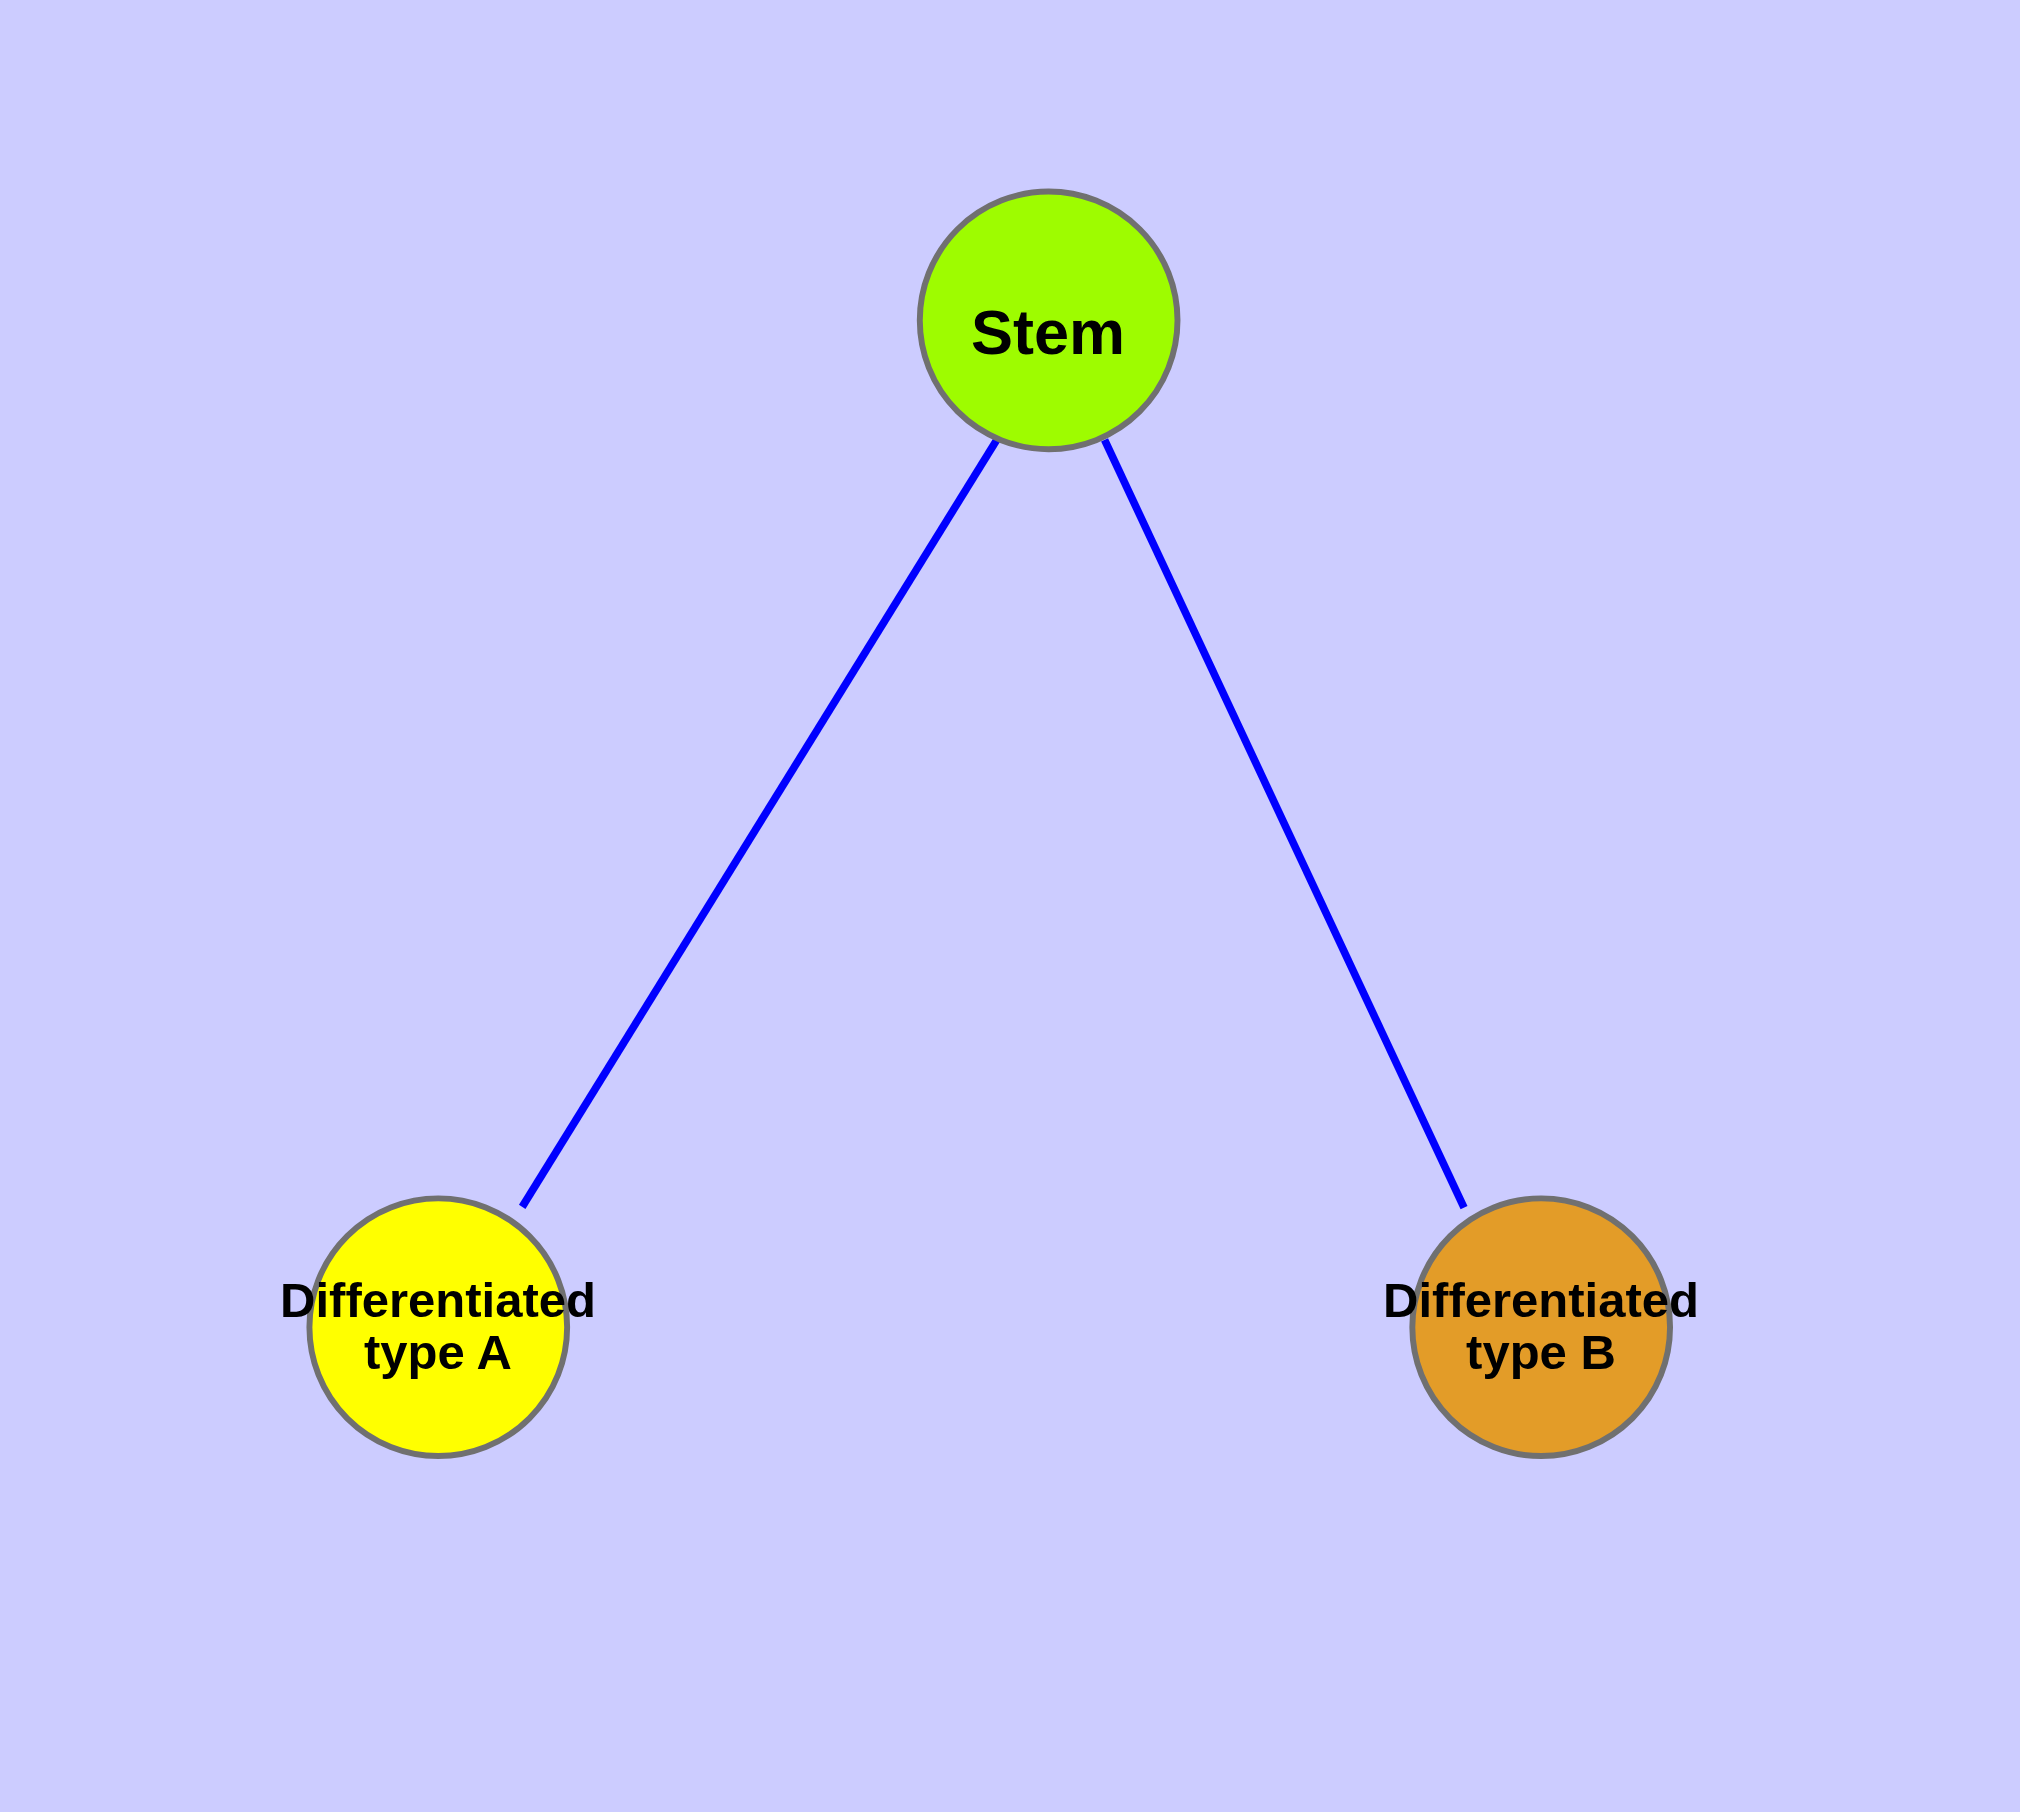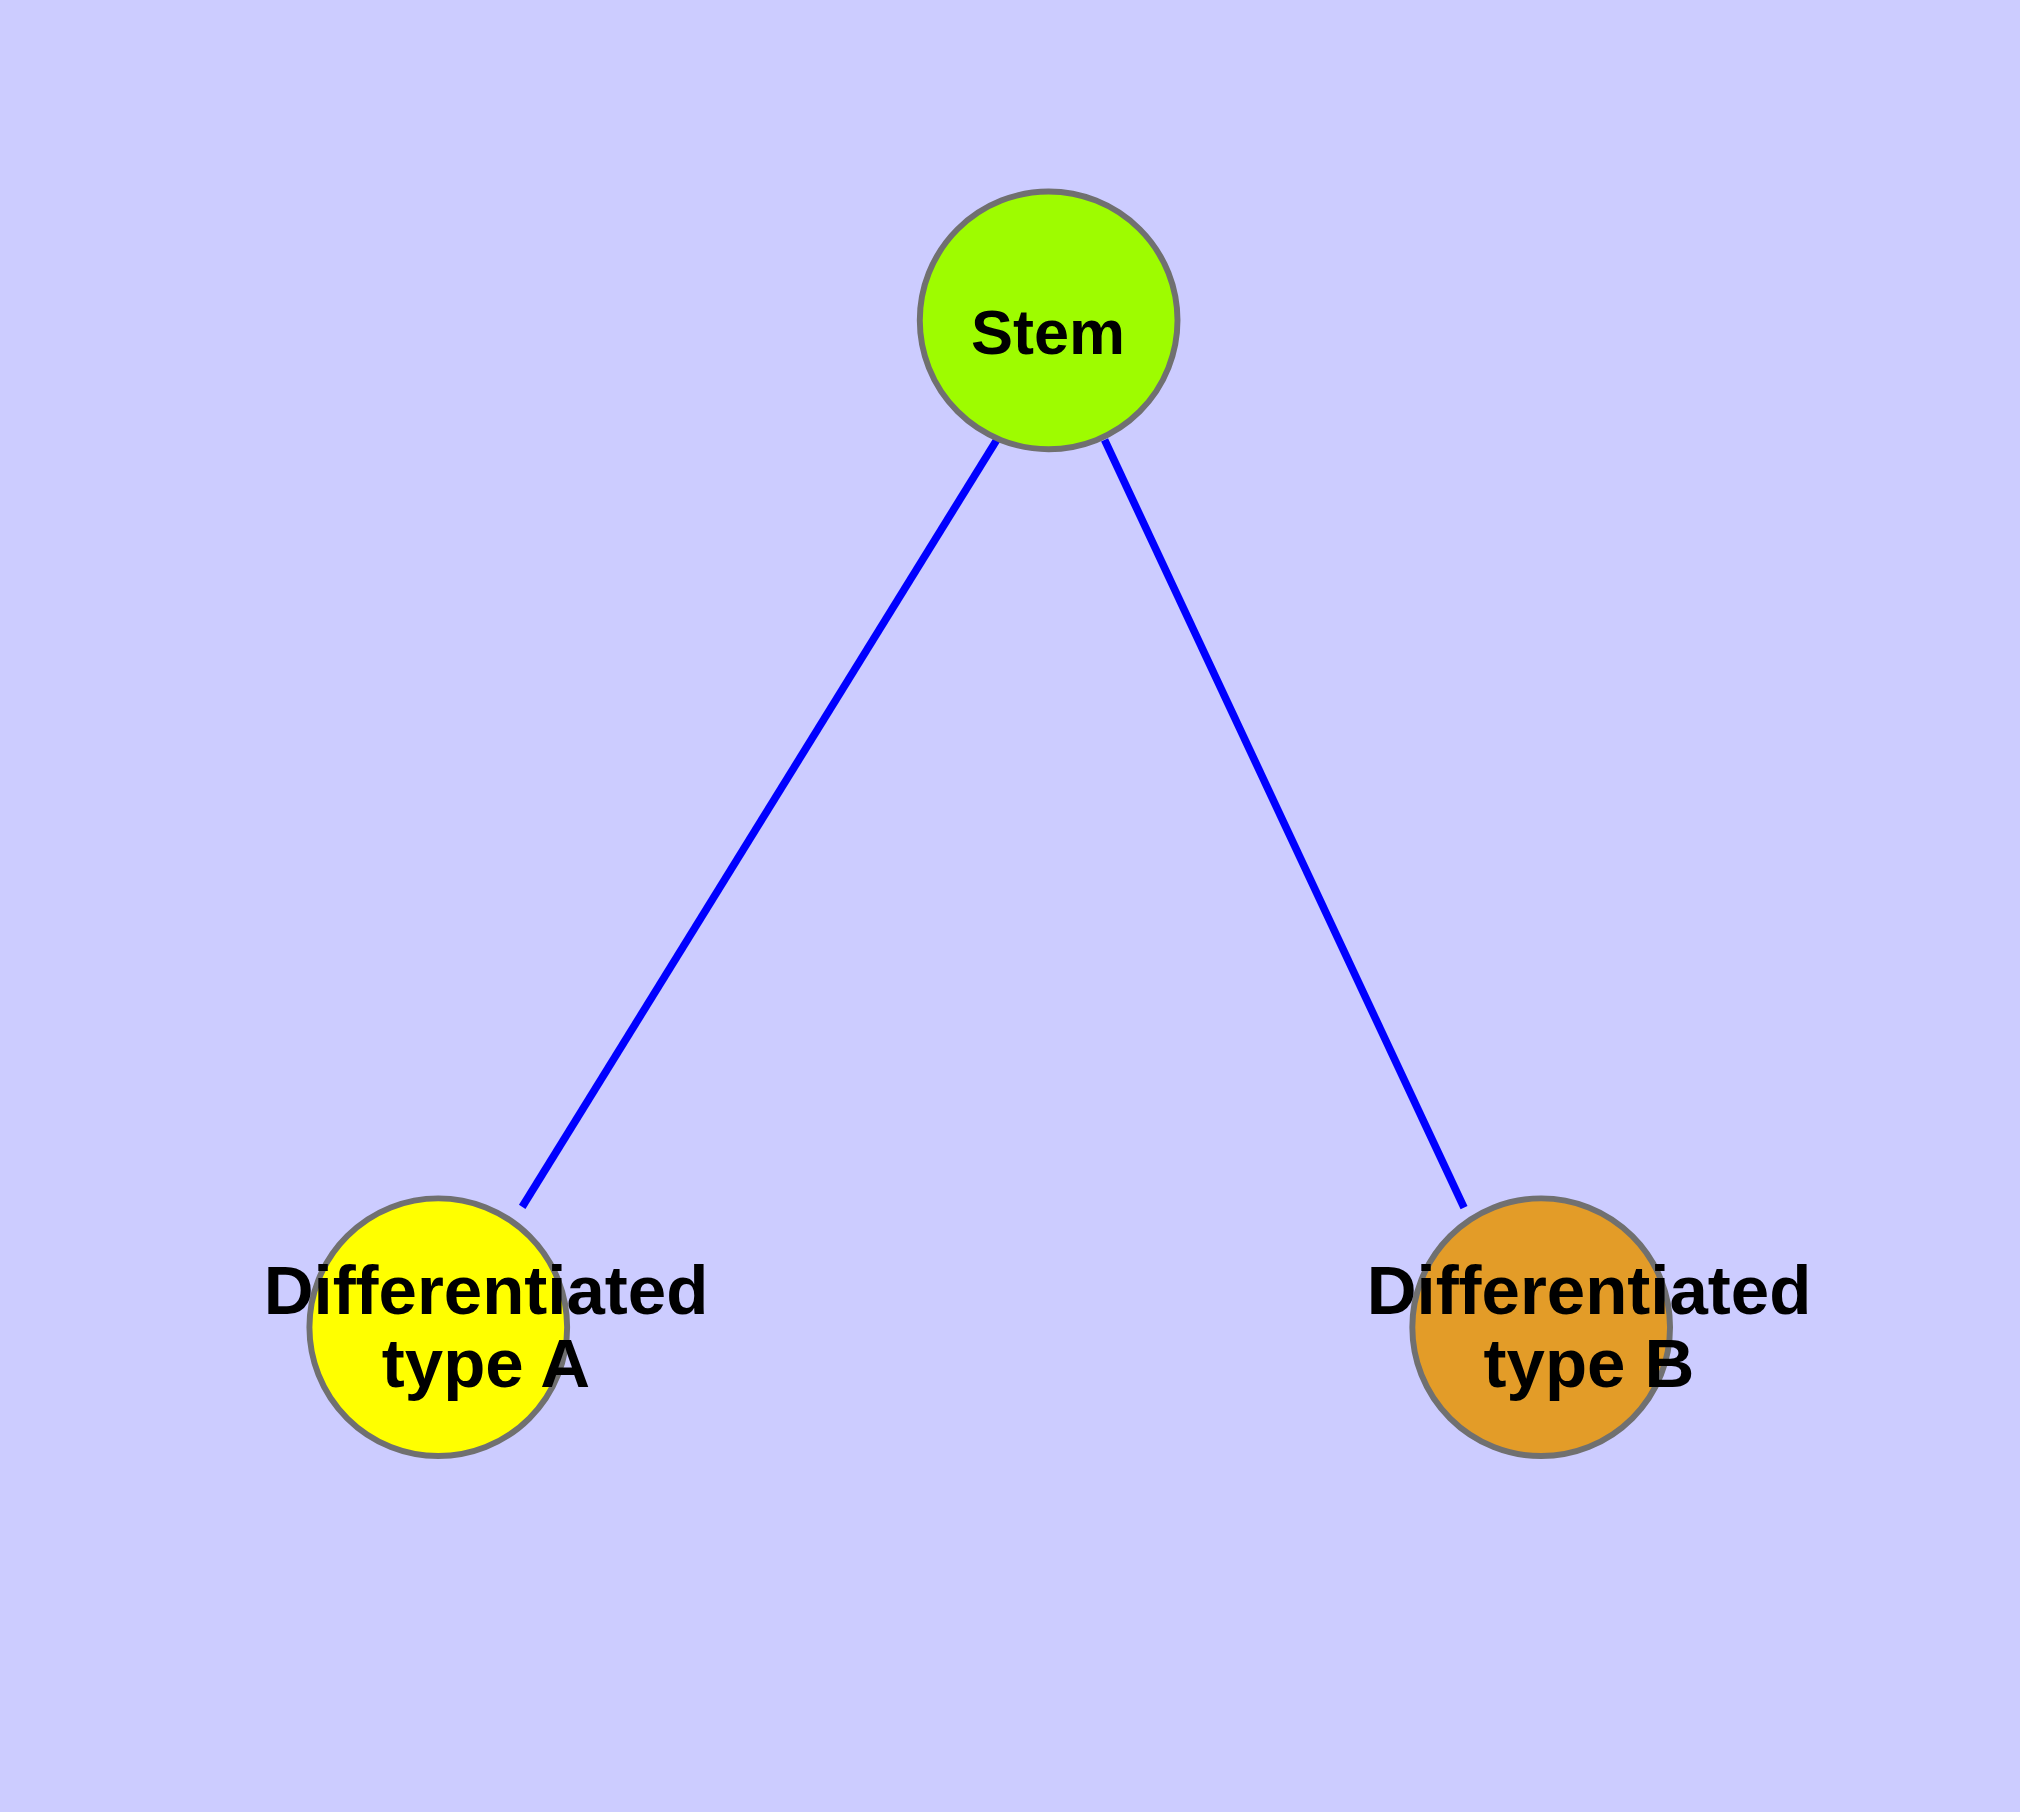--- a/index.html
+++ b/index.html
@@ -37,8 +37,7 @@
     font-size: 63px;
   }
   .label-leaf {
-    font-size: 69px;
-    margin-left: 48px;
+    font-size: 49px;
   }
 </style>
 </head>

